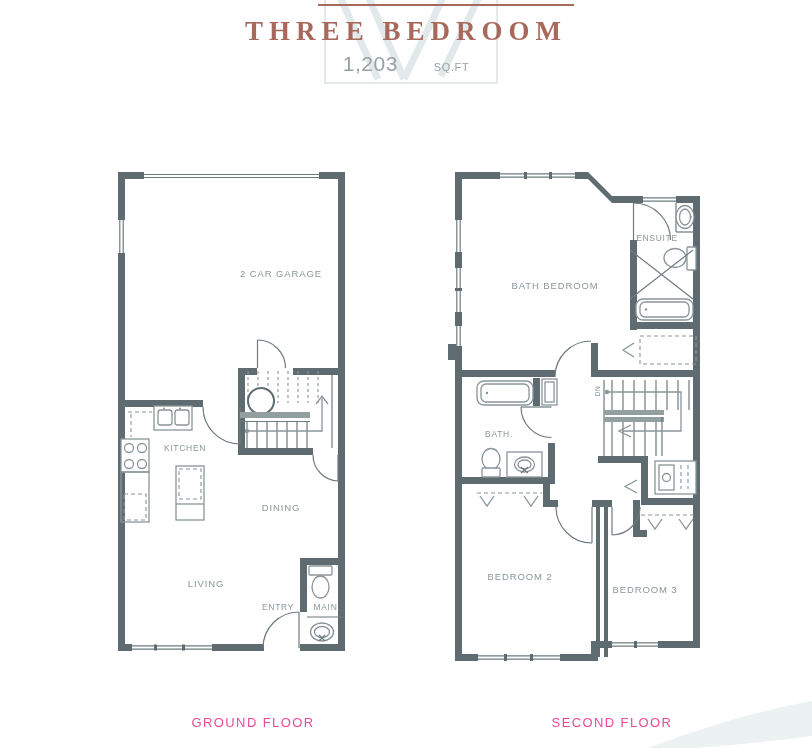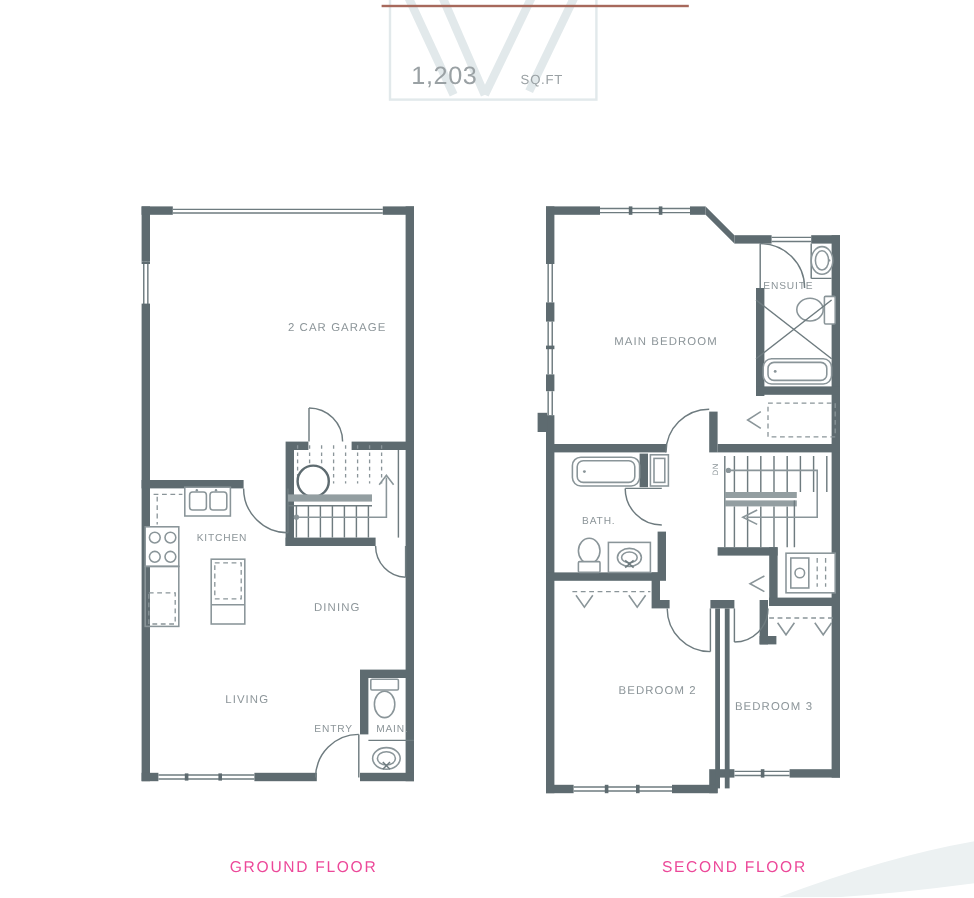--- a/index.html
+++ b/index.html
@@ -360,6 +360,7 @@
 </svg>
 
 <div class="rule"></div>
+<div class="title">THREE BEDROOM</div>
 <div class="area">
   <span class="val">1,203</span><span class="unit">SQ.FT</span>
 </div>

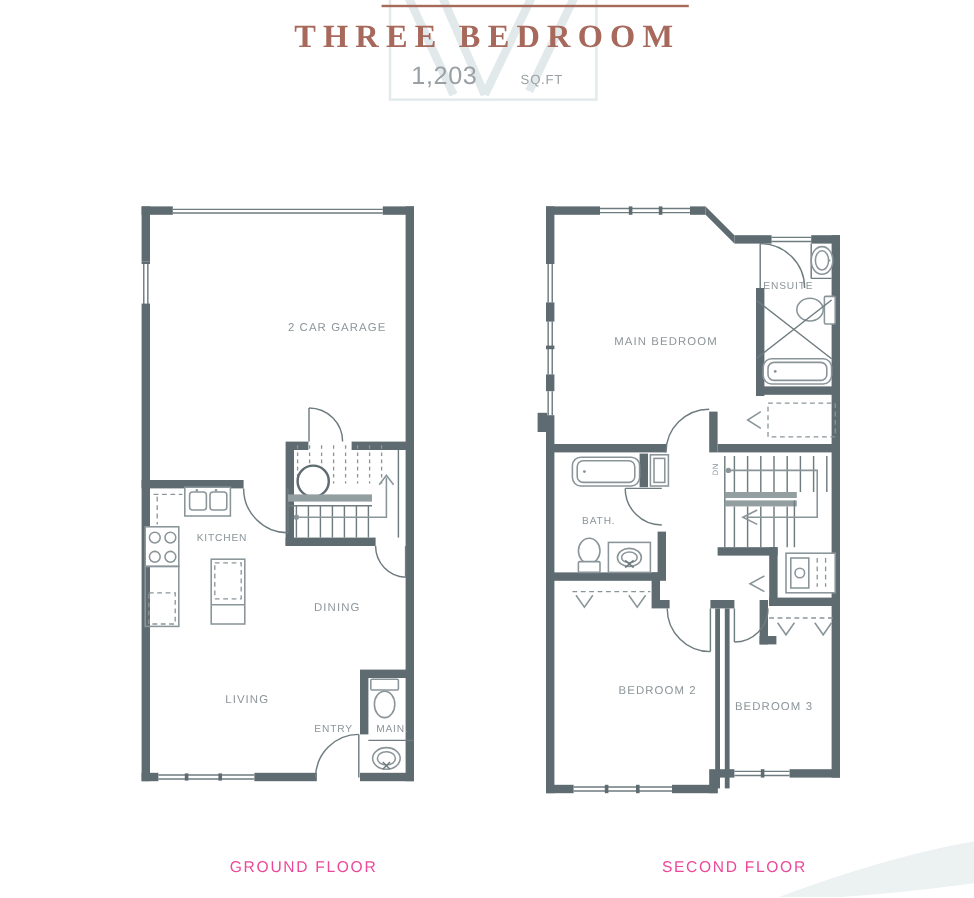--- a/index.html
+++ b/index.html
@@ -371,7 +371,7 @@
 <span class="lbl lbl-living">LIVING</span>
 <span class="lbl sm lbl-entry">ENTRY</span>
 <span class="lbl sm lbl-powd">MAIN.</span>
-<span class="lbl lbl-mainbed">MAIN BEDROOM</span>
+<span class="lbl lbl-mainbed">BATH BEDROOM</span>
 <span class="lbl sm lbl-ensuite">ENSUITE</span>
 <span class="lbl sm lbl-bath">BATH.</span>
 <span class="lbl lbl-bed2">BEDROOM 2</span>

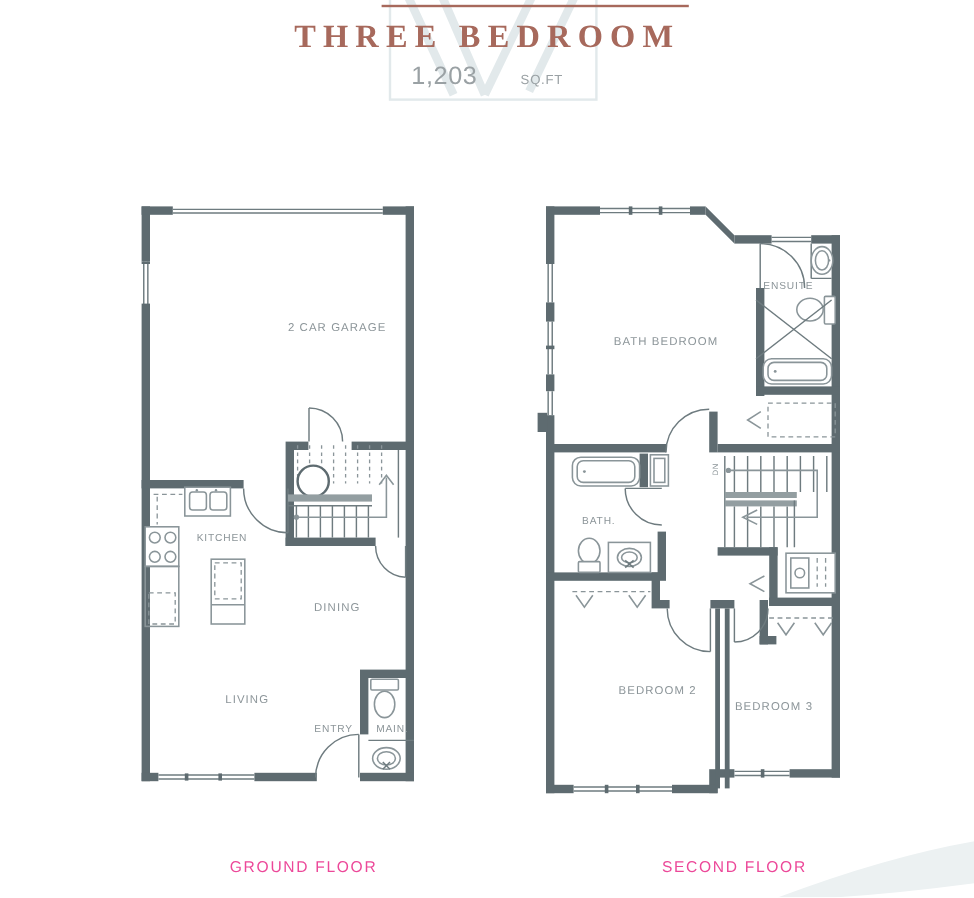--- a/index.html
+++ b/index.html
@@ -43,7 +43,7 @@
   .lbl-dining{left:281px;top:507px;} .lbl-living{left:190px;top:583px;padding-left:32px;}
   .lbl-entry{left:278px;top:607px;}  .lbl-powd{left:327px;top:607px;}
   .lbl-mainbed{left:555px;top:285px;} .lbl-ensuite{left:657px;top:238px;}
-  .lbl-bath{left:499px;top:434px;}   .lbl-bed2{left:548px;top:576px;text-align:right;}
+  .lbl-bath{left:499px;top:434px;}   .lbl-bed2{left:520px;top:576px;text-align:right;}
   .lbl-bed3{left:645px;top:589px;}
   .lbl-dn{left:597px;top:391px;transform:translate(-50%,-50%) rotate(-90deg);
           font-size:6.5px;letter-spacing:0.5px;}

